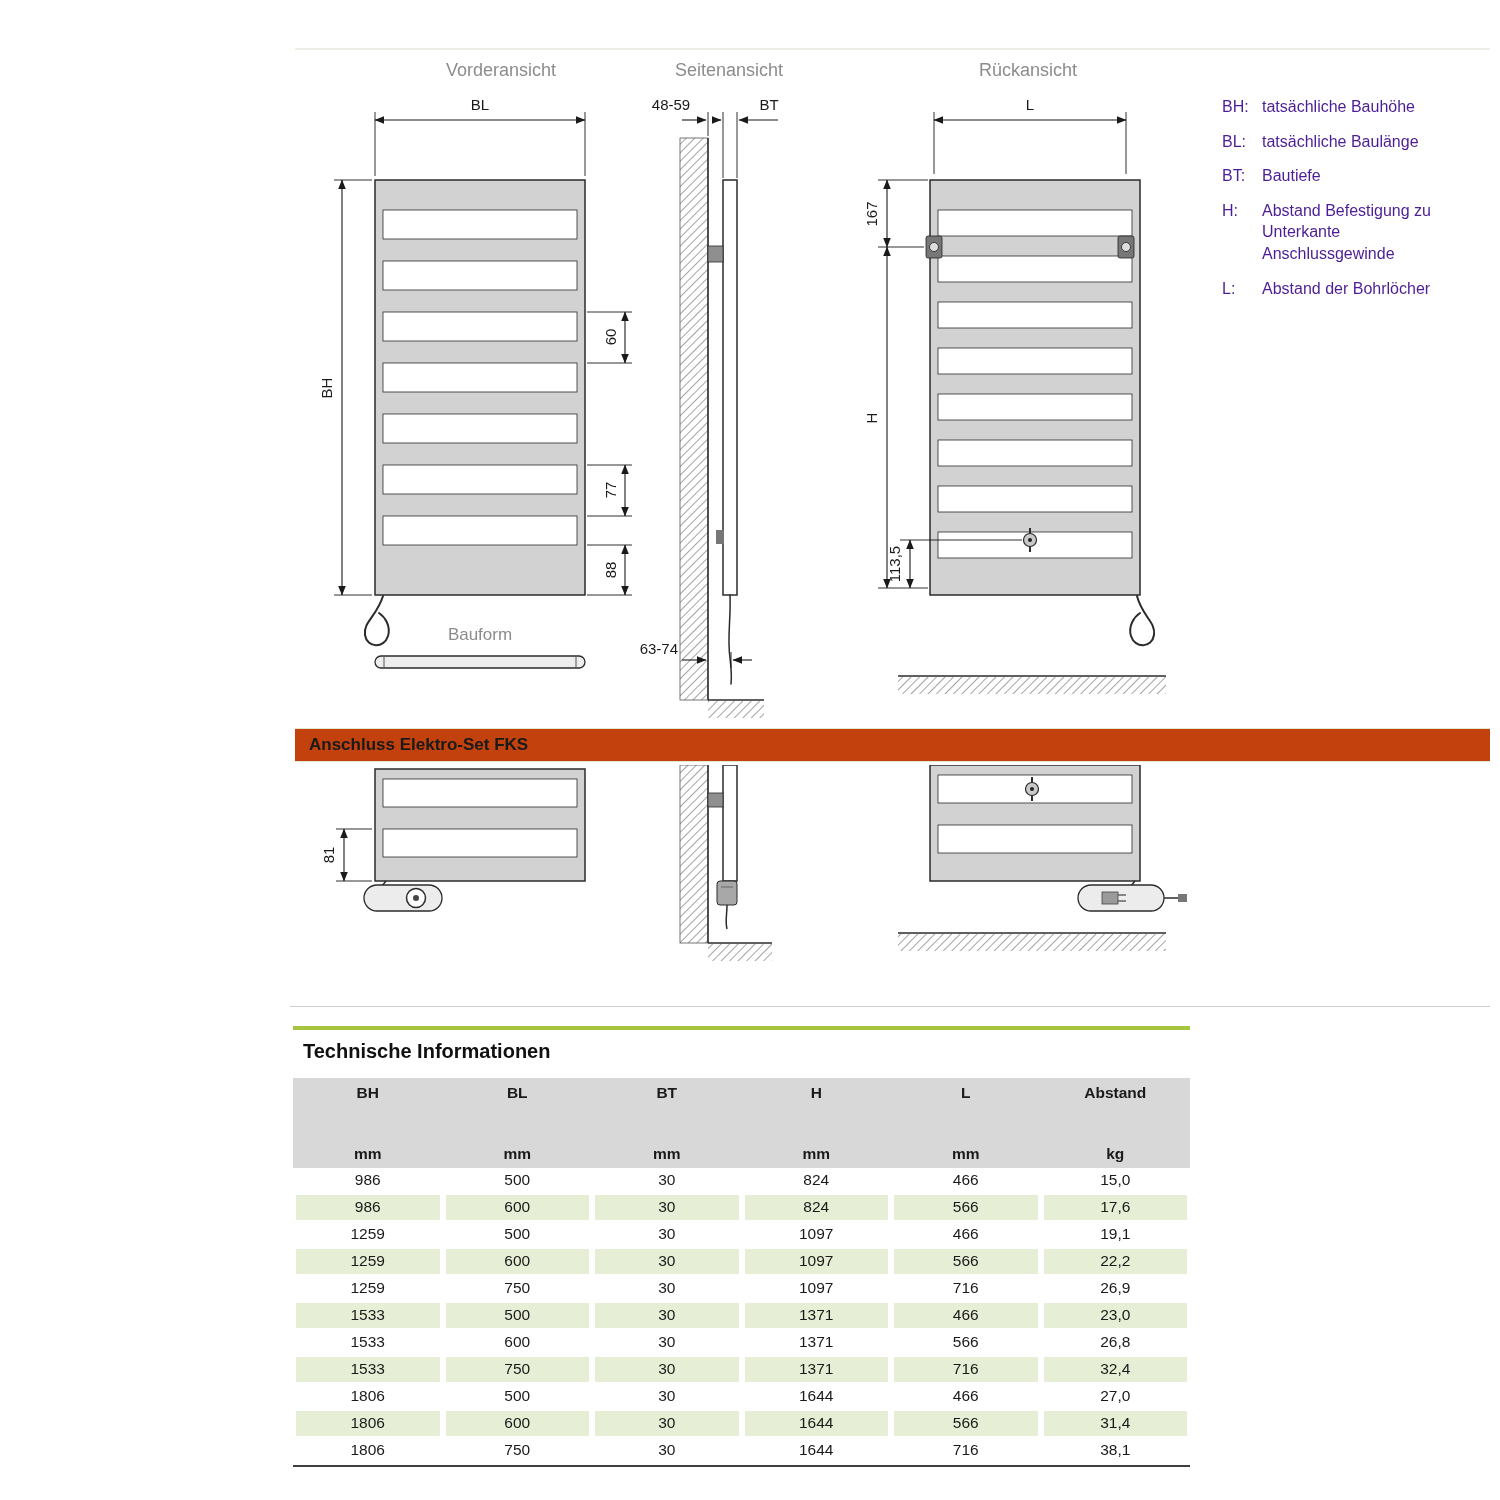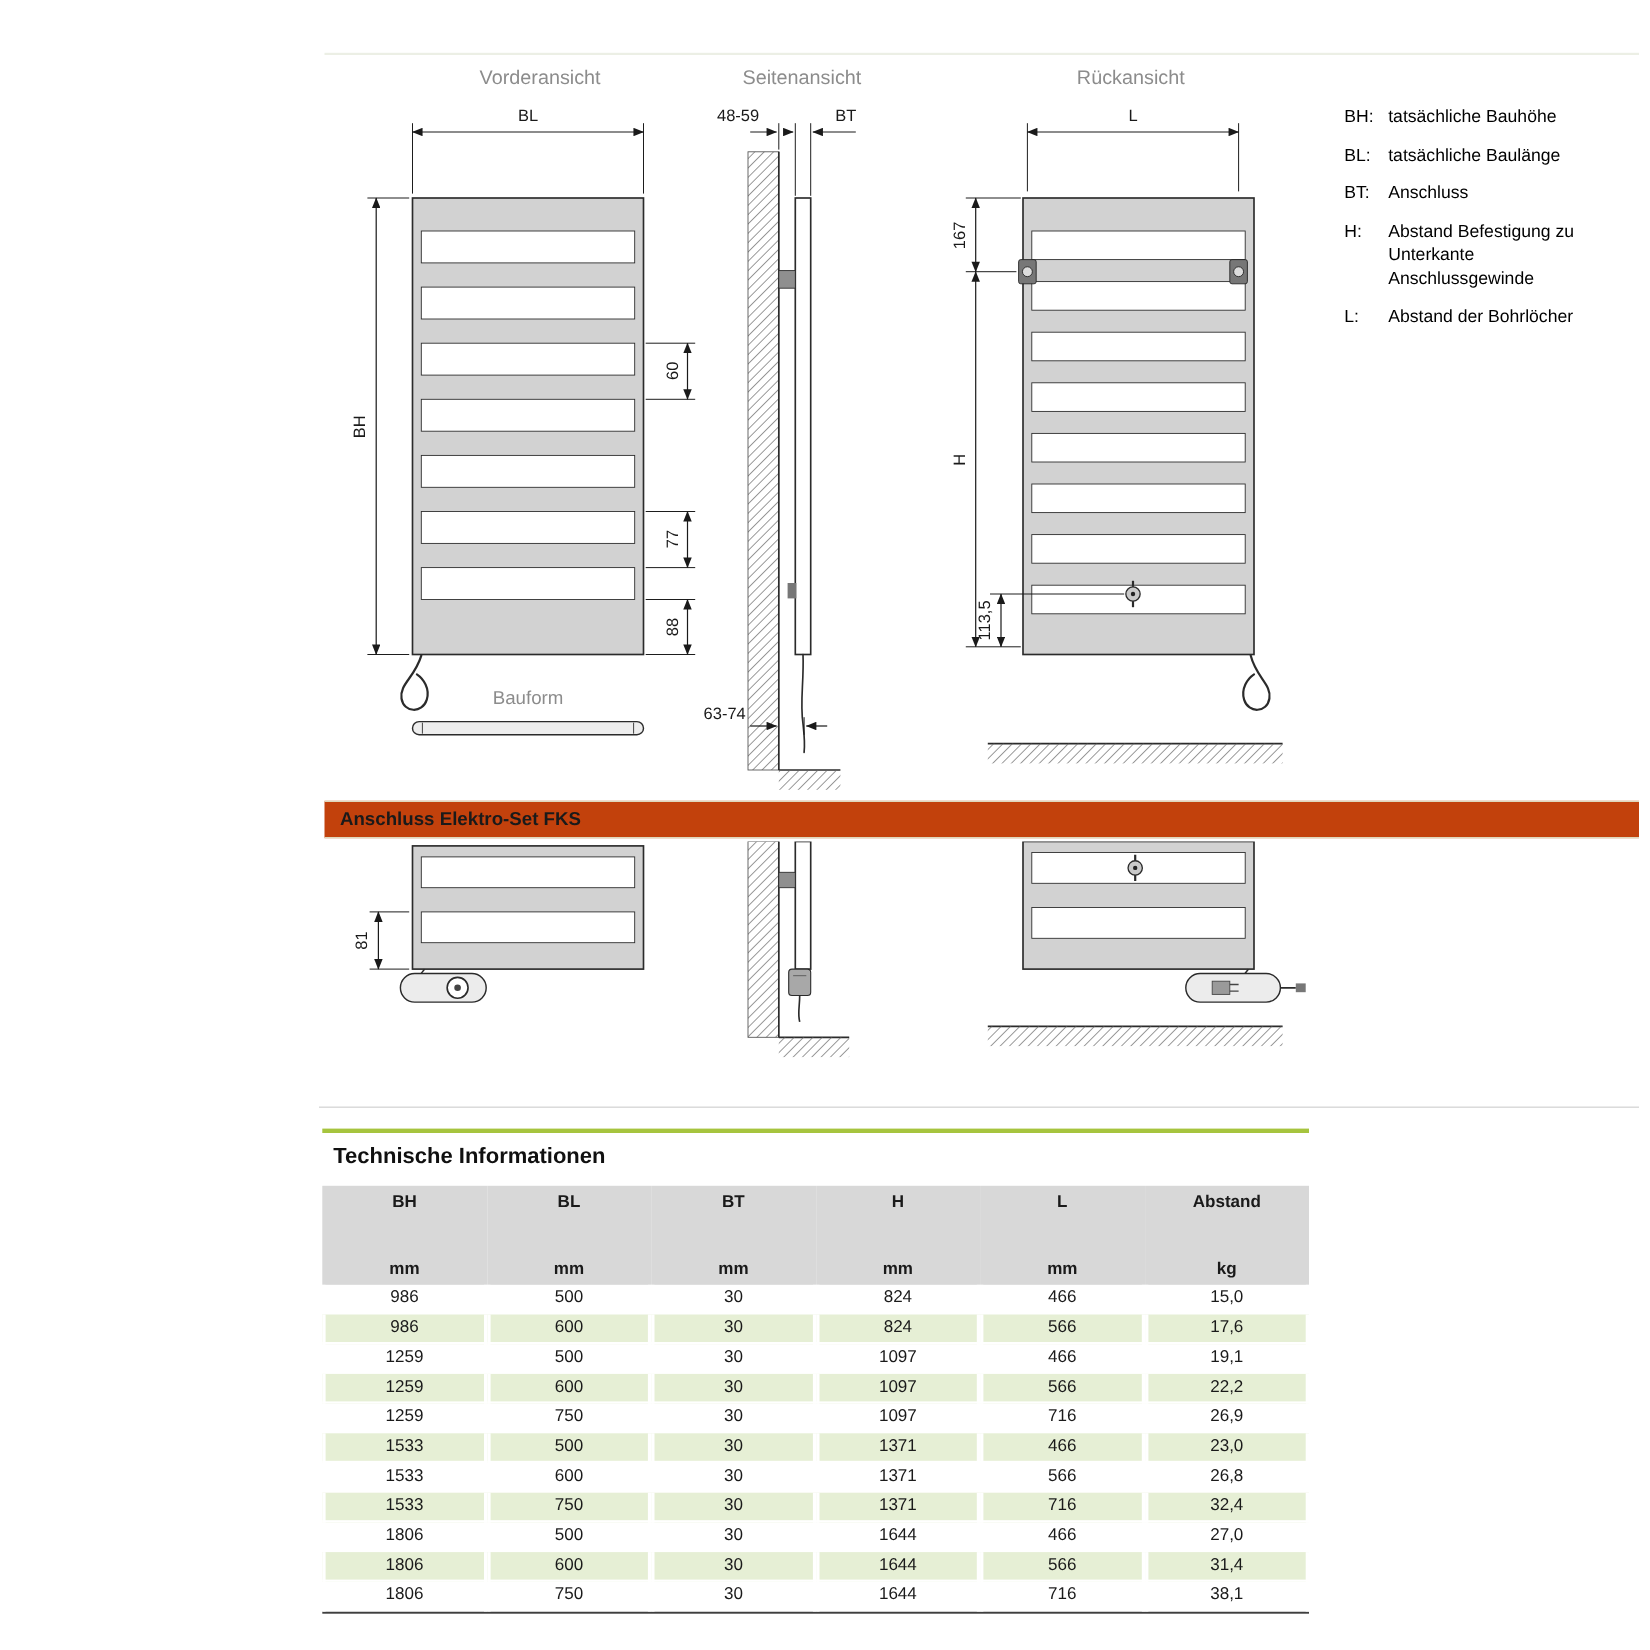--- a/index.html
+++ b/index.html
@@ -9,7 +9,7 @@
   .topline{position:absolute;left:295px;top:48px;width:1195px;height:2px;background:#ecefe5;}
   .view-heading{position:absolute;top:60px;width:250px;text-align:center;
                 font-size:18px;color:#8c8c8c;}
-  .vh-front{left:366px;} .vh-side{left:604px;} .vh-rear{left:903px;}
+  .vh-front{left:376px;} .vh-side{left:604px;} .vh-rear{left:903px;}
 
   .legend{position:absolute;left:1222px;top:96px;width:252px;}
   .legend-item{display:flex;margin-bottom:13px;color:#000000;font-size:16px;line-height:1.35;}

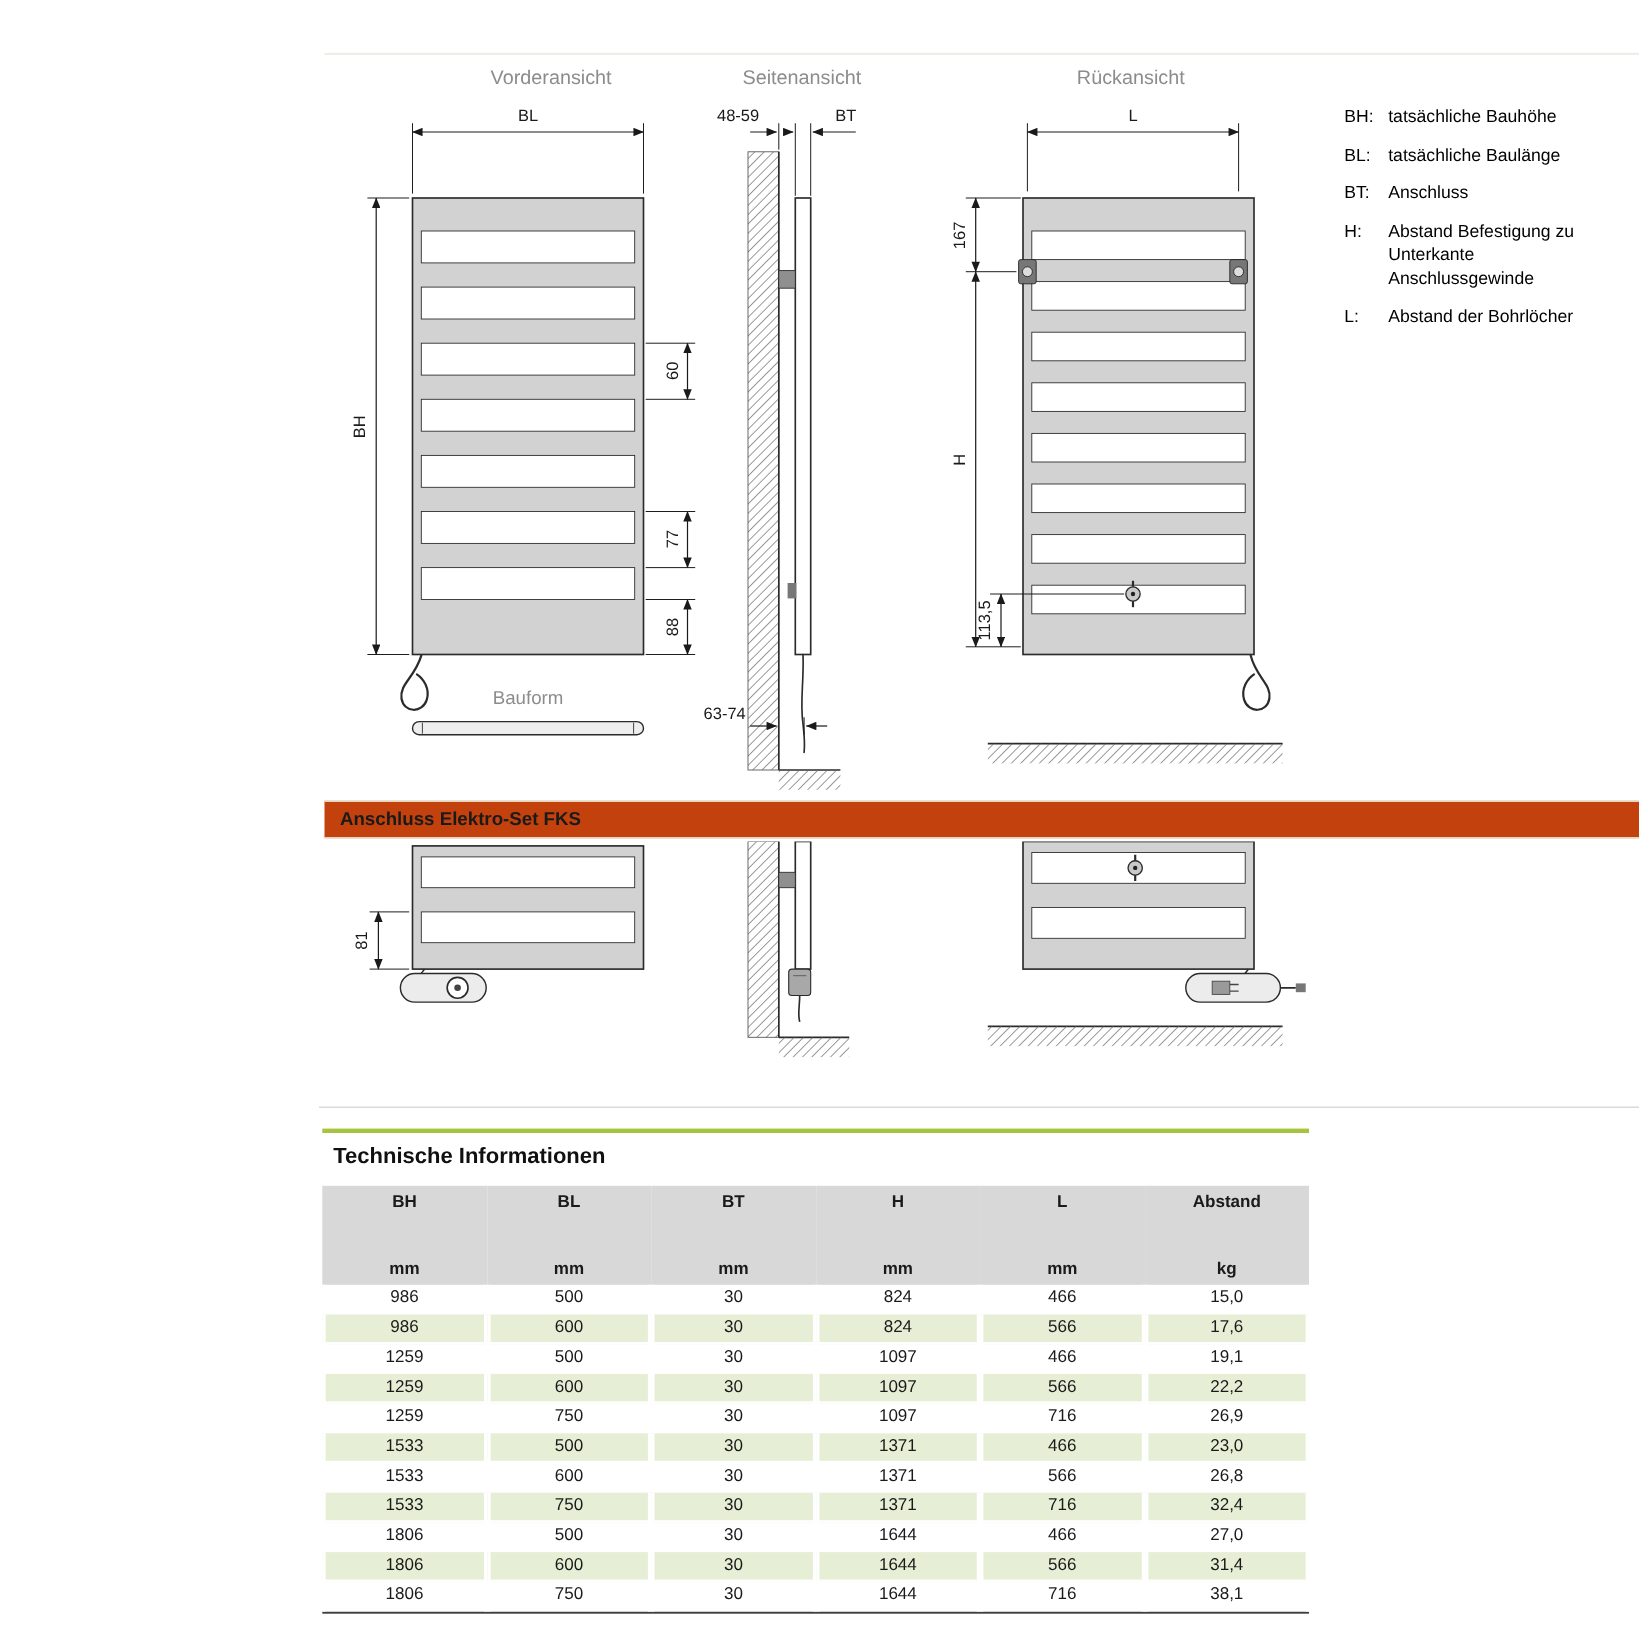--- a/index.html
+++ b/index.html
@@ -12,7 +12,7 @@
   .vh-front{left:376px;} .vh-side{left:604px;} .vh-rear{left:903px;}
 
   .legend{position:absolute;left:1222px;top:96px;width:252px;}
-  .legend-item{display:flex;margin-bottom:13px;color:#000000;font-size:16px;line-height:1.35;}
+  .legend-item{display:flex;margin-bottom:13px;color:#4c1d95;font-size:16px;line-height:1.35;}
   .legend-key{width:40px;flex:0 0 40px;}
   .legend-text{width:205px;}
 

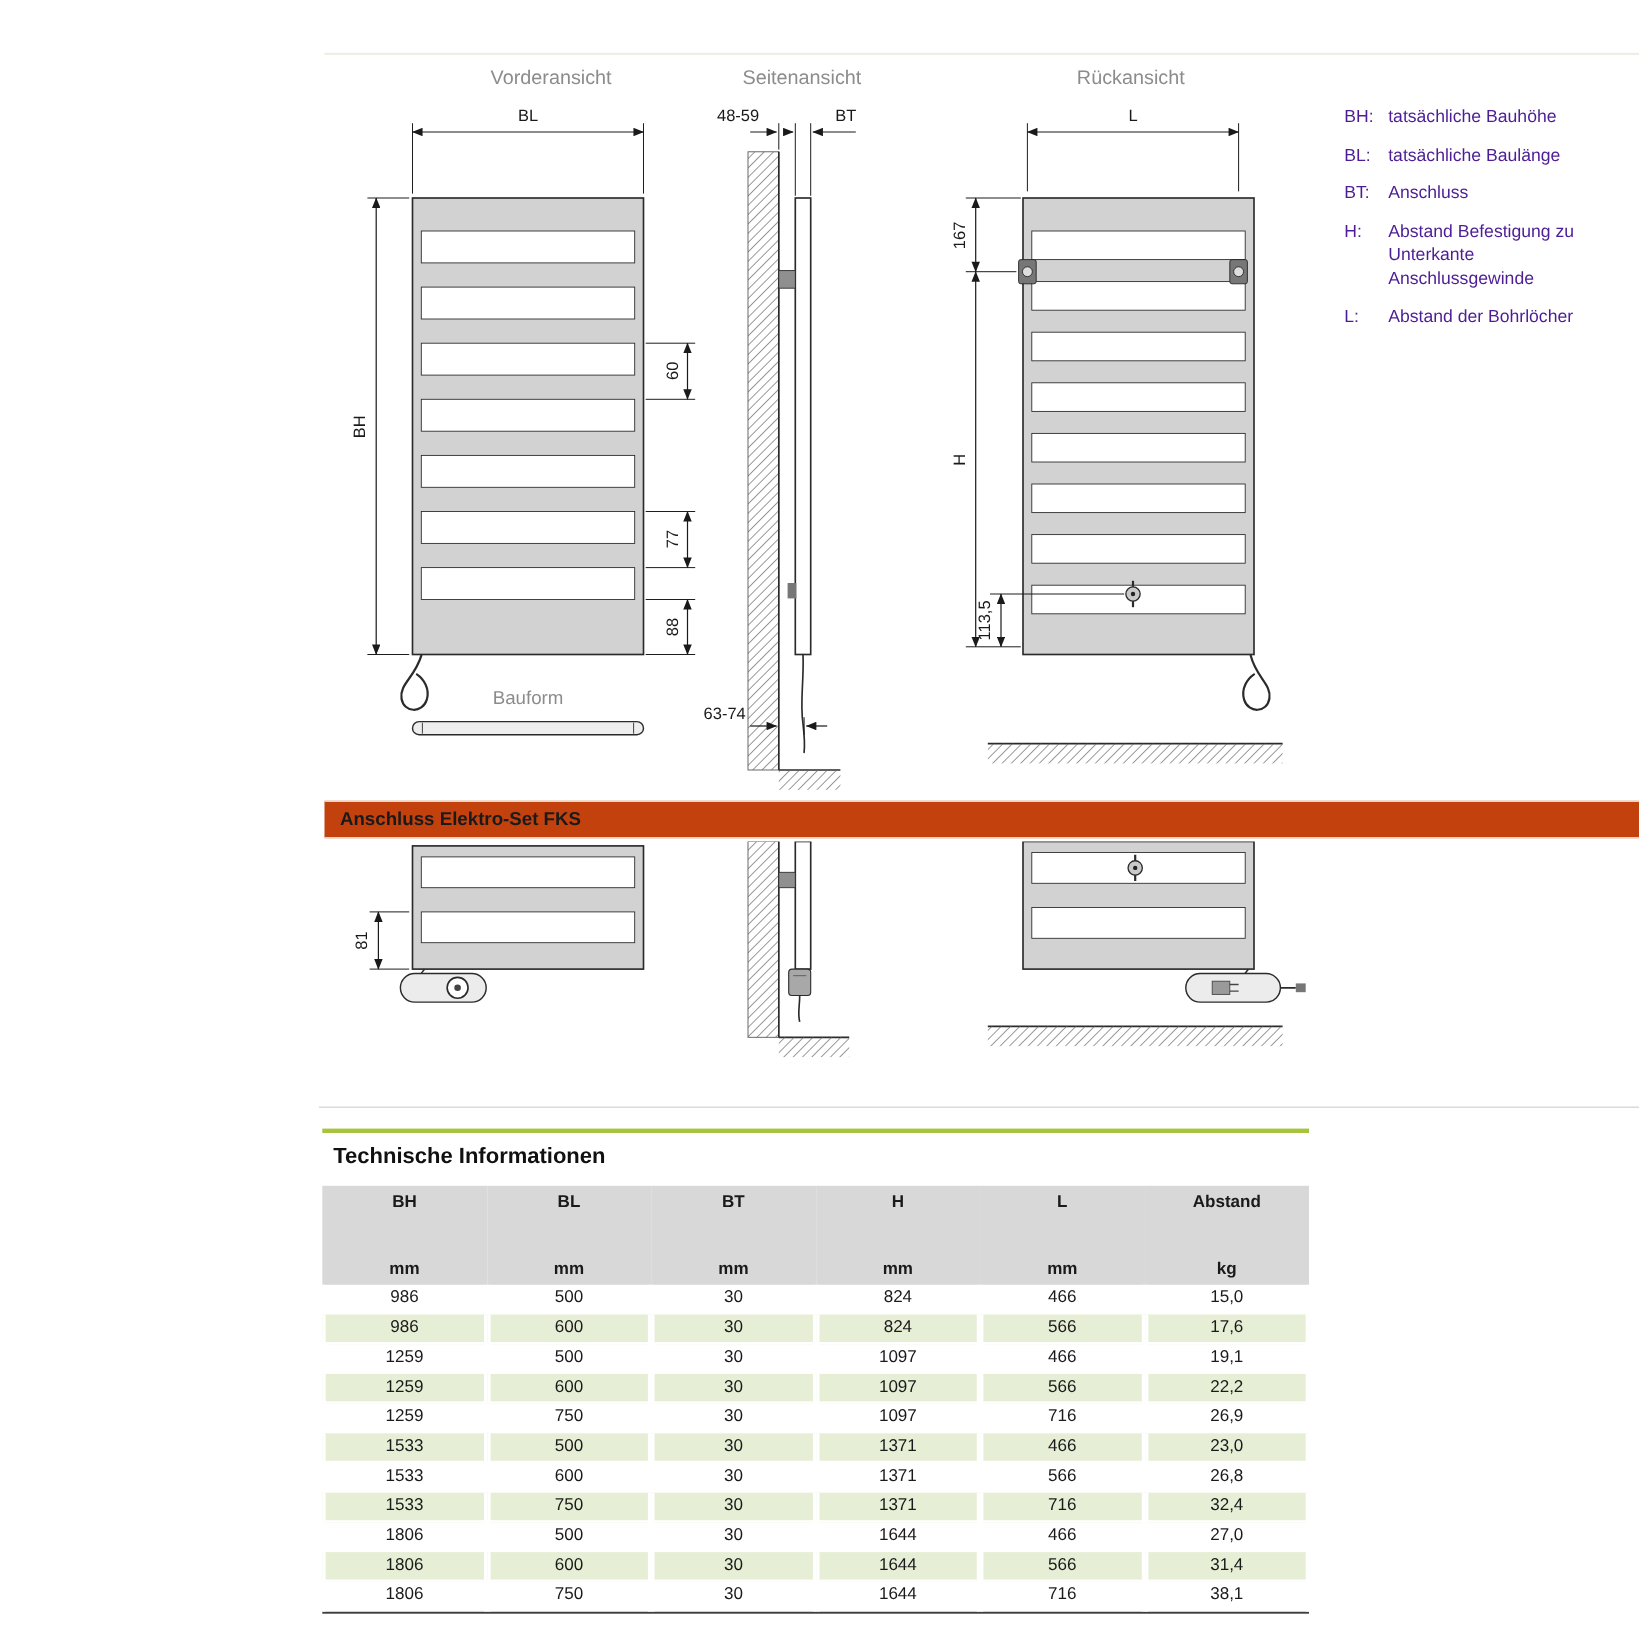--- a/index.html
+++ b/index.html
@@ -270,7 +270,7 @@
     </div>
     <div class="legend-item">
       <span class="legend-key">BT:</span>
-      <span class="legend-text">Anschluss</span>
+      <span class="legend-text">Bautiefe</span>
     </div>
     <div class="legend-item">
       <span class="legend-key">H:</span>

